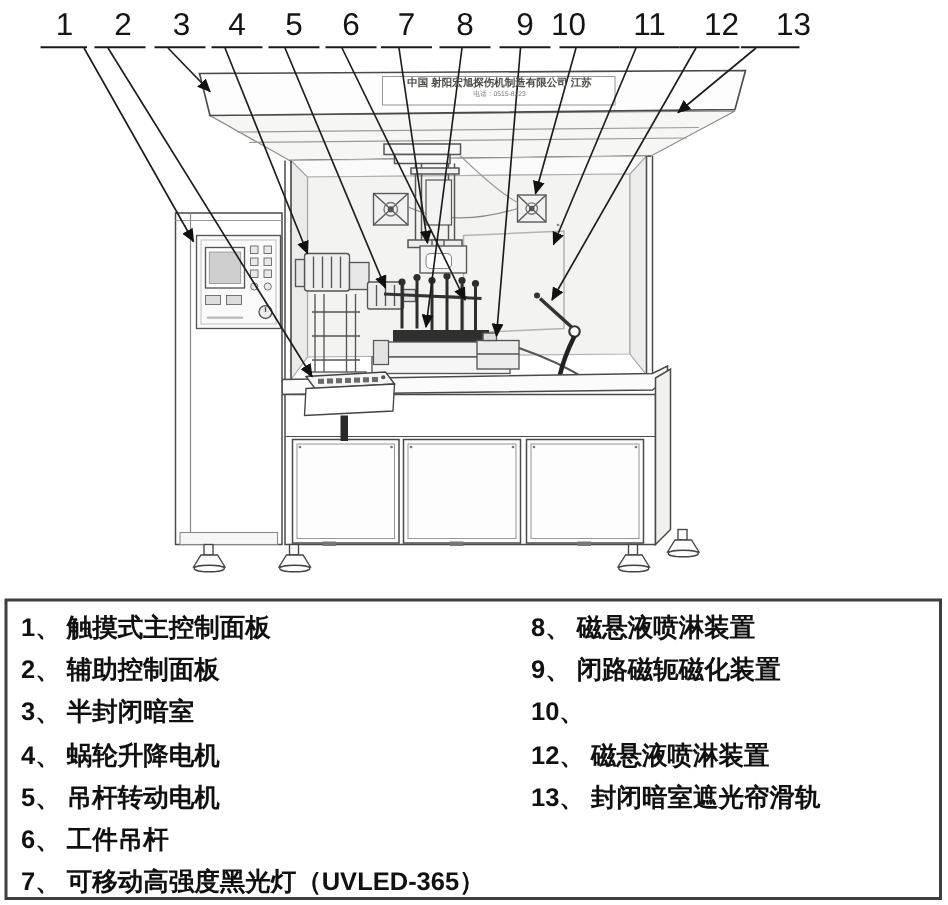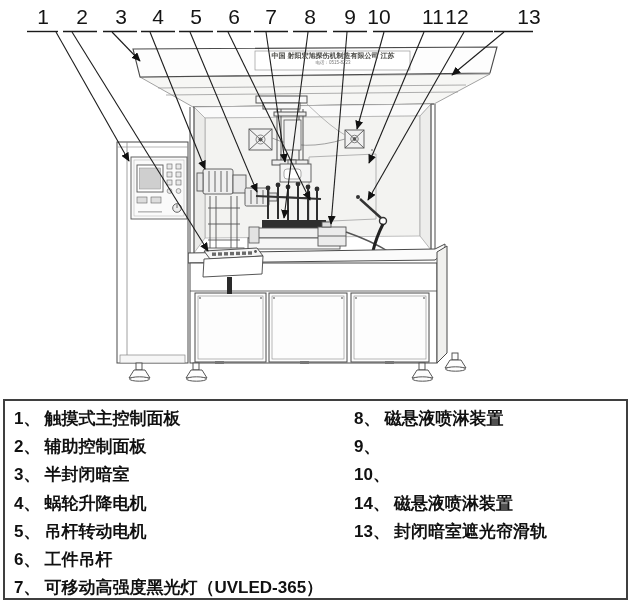--- a/index.html
+++ b/index.html
@@ -311,7 +311,7 @@
     <div class="callout" style="left:333px">9</div>
     <div class="callout" style="left:362px">10</div>
     <div class="callout" style="left:416px">11</div>
-    <div class="callout" style="left:440px">12</div>
+    <div class="callout" style="left:464px">12</div>
     <div class="callout" style="left:512px">13</div>
 
     <div class="banner-text">

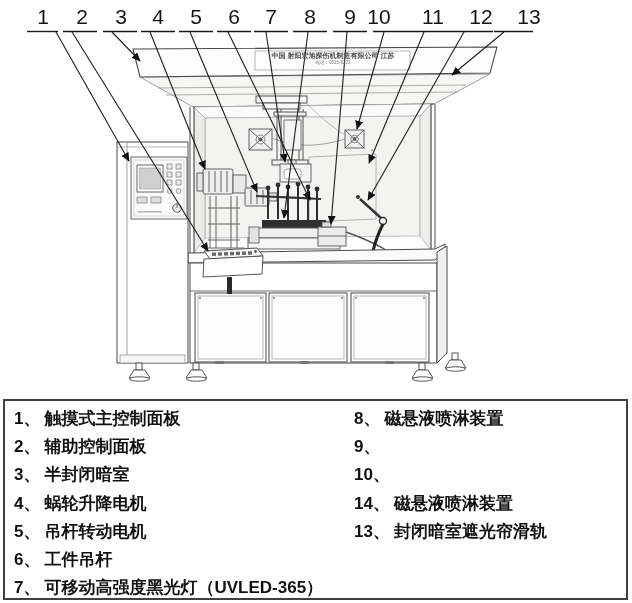--- a/index.html
+++ b/index.html
@@ -358,6 +358,7 @@
         </div>
       <div class="lrow">
           <span class="lnum">9、</span>
+          <span class="ltext">闭路磁轭磁化装置</span>
         </div>
       <div class="lrow">
           <span class="lnum">10、</span>

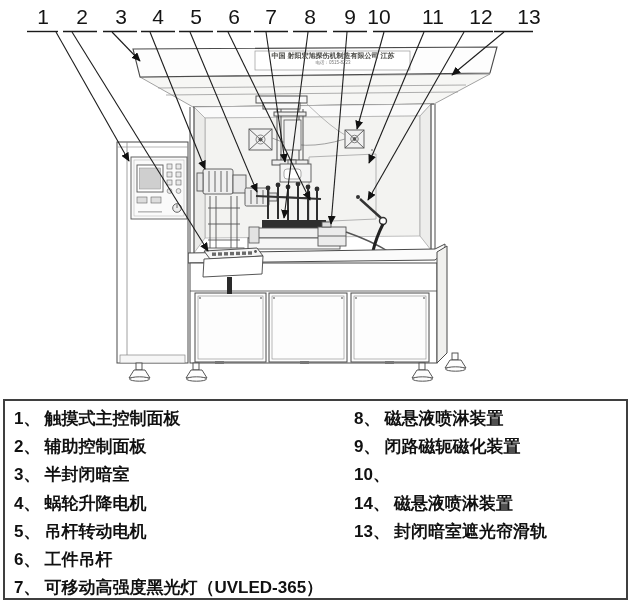--- a/index.html
+++ b/index.html
@@ -364,7 +364,7 @@
           <span class="lnum">10、</span>
         </div>
       <div class="lrow">
-          <span class="lnum">14、</span>
+          <span class="lnum">12、</span>
           <span class="ltext">磁悬液喷淋装置</span>
         </div>
       <div class="lrow">

